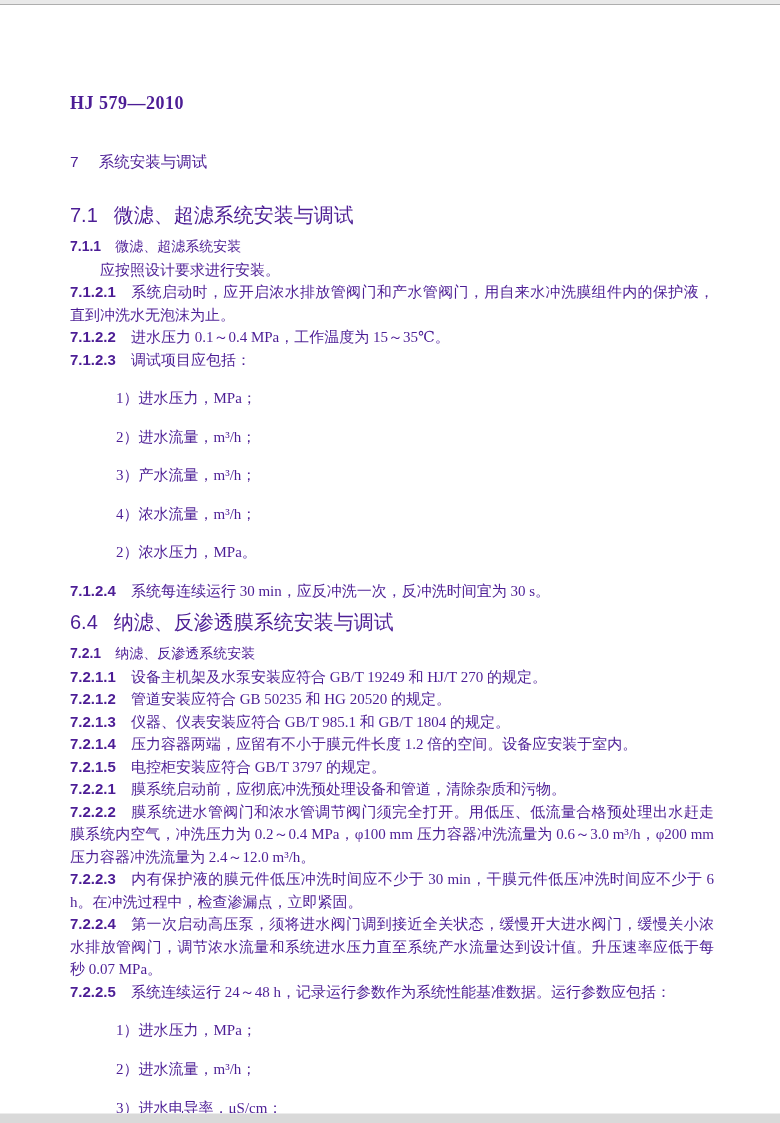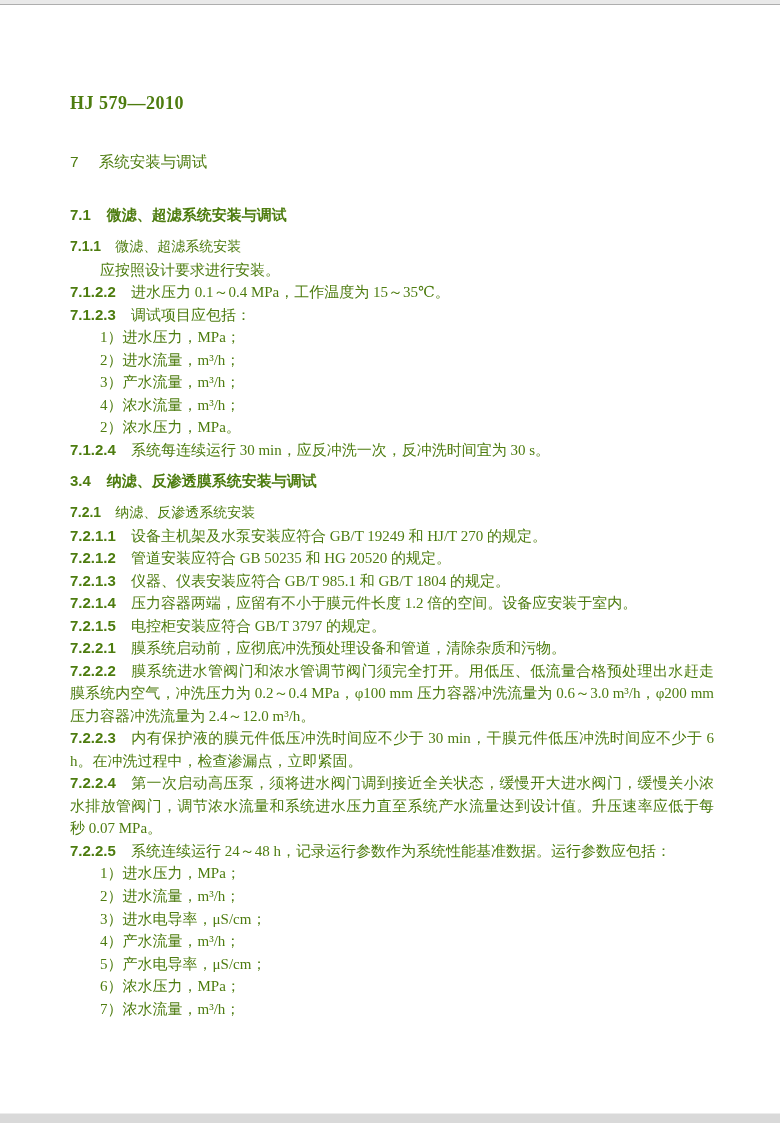--- a/index.html
+++ b/index.html
@@ -14,7 +14,7 @@
     background: #ffffff;
     overflow: hidden;
     font-family: "Liberation Serif", "DejaVu Serif", serif;
-    color: #4d7c0f;
+    color: #4c1d95;
   }
   .edge-top {
     position: absolute;

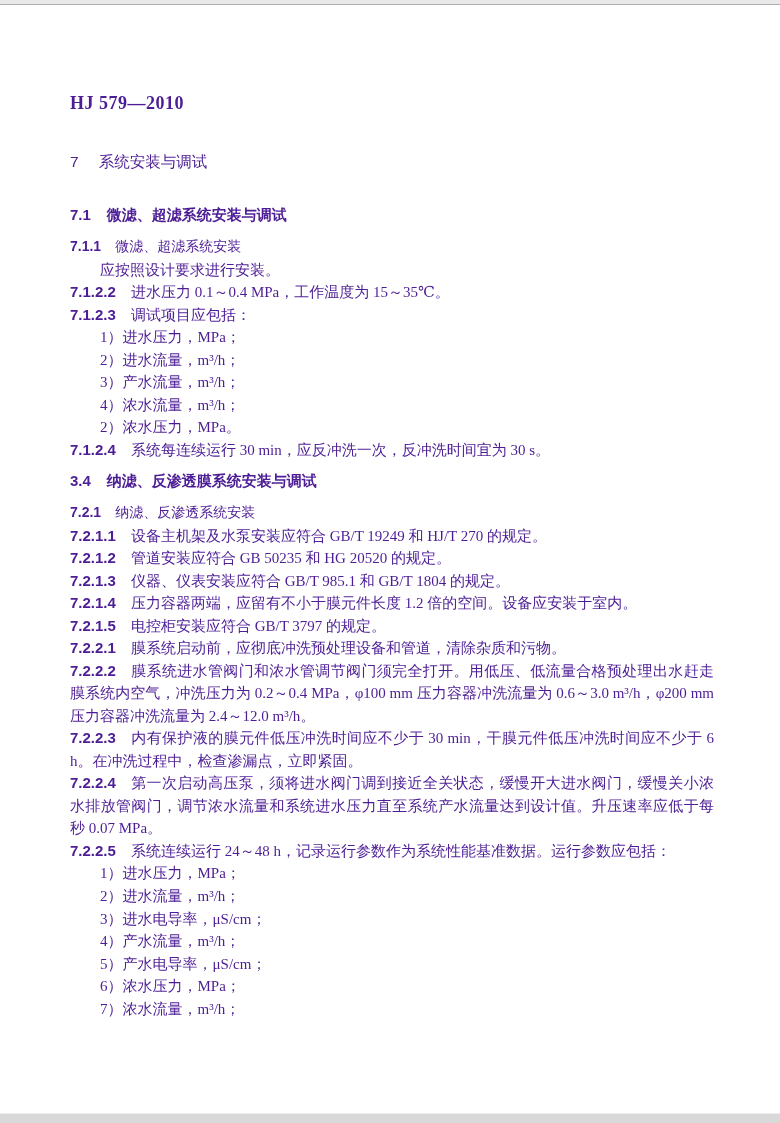--- a/index.html
+++ b/index.html
@@ -54,8 +54,8 @@
   .h2 {
     margin: 31px 0 0 0;
     font-family: "Liberation Sans", "DejaVu Sans", sans-serif;
-    font-weight: bold;
-    font-size: 15px;
+    font-weight: normal;
+    font-size: 20px;
     line-height: 22px;
   }
   .h2 .hnum { margin-right: 16px; }

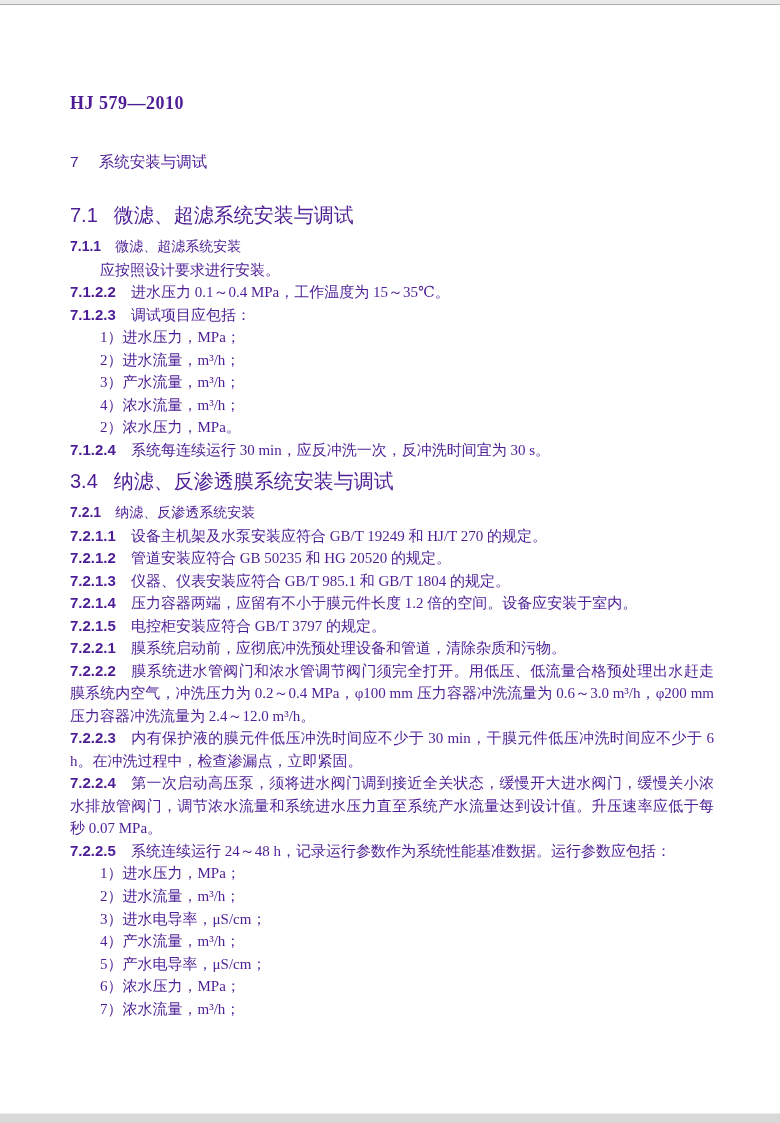--- a/index.html
+++ b/index.html
@@ -112,6 +112,7 @@
     <p class="p-indent">应按照设计要求进行安装。</p>
 
 
+    <p class="clause"><span class="cnum">7.1.2.1</span><span>系统启动时，应开启浓水排放管阀门和产水管阀门，用自来水冲洗膜组件内的保护液，直到冲洗水无泡沫为止。</span></p>
 
     <p class="clause"><span class="cnum">7.1.2.2</span><span>进水压力 0.1～0.4 MPa，工作温度为 15～35℃。</span></p>
 

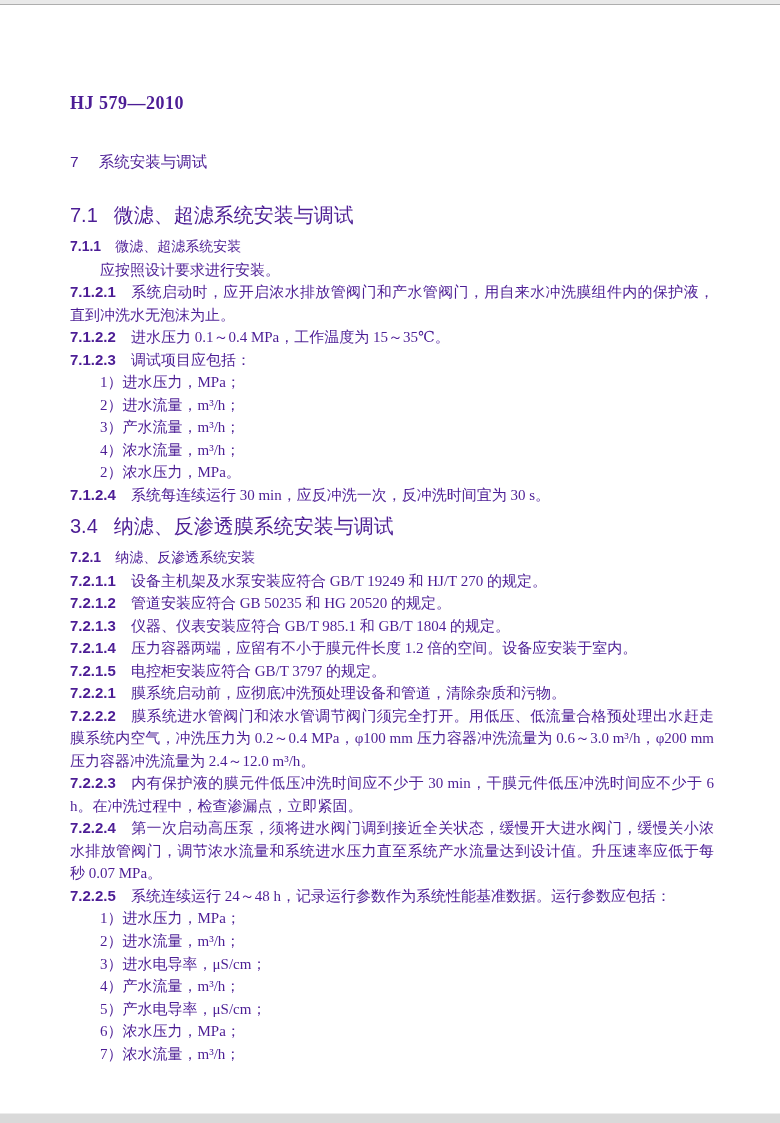--- a/index.html
+++ b/index.html
@@ -88,7 +88,7 @@
   }
   .list { margin: 0 0 0 30px; }
   .list-item {
-    margin: 0;
+    margin: 16px;
     font-size: 15px;
     line-height: 22.6px;
   }

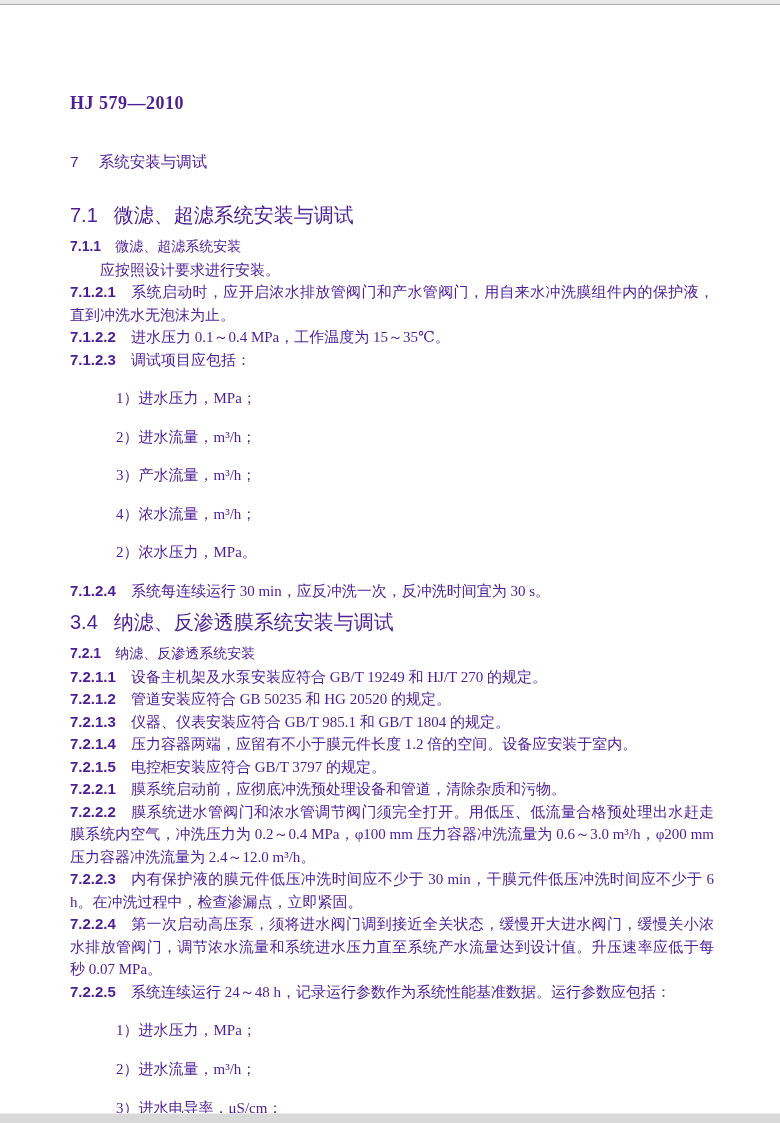--- a/index.html
+++ b/index.html
@@ -128,7 +128,7 @@
 
     <p class="clause"><span class="cnum">7.1.2.4</span><span>系统每连续运行 30 min，应反冲洗一次，反冲洗时间宜为 30 s。</span></p>
 
-    <p class="h2 mid"><span class="hnum">3.4</span><span>纳滤、反渗透膜系统安装与调试</span></p>
+    <p class="h2 mid"><span class="hnum">6.4</span><span>纳滤、反渗透膜系统安装与调试</span></p>
 
     <p class="h3"><span class="hnum">7.2.1</span><span>纳滤、反渗透系统安装</span></p>
 

